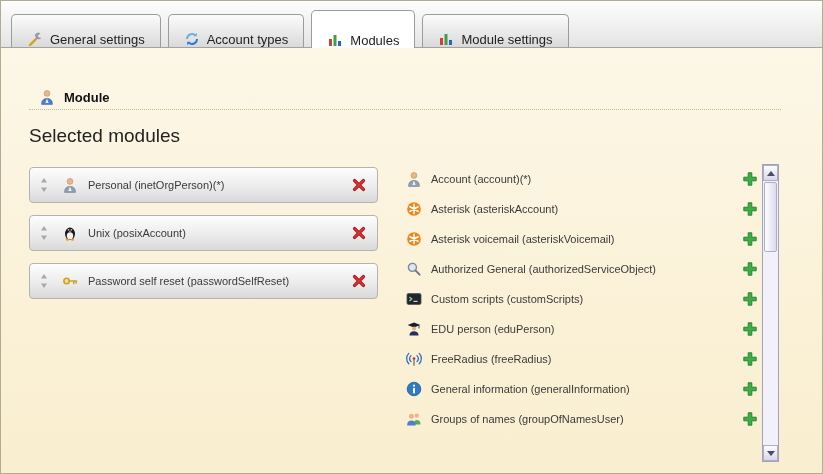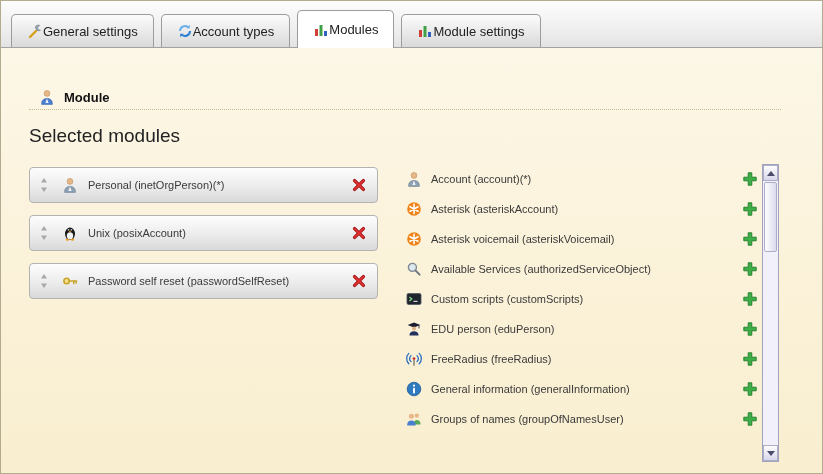--- a/index.html
+++ b/index.html
@@ -17,7 +17,7 @@
   }
   .tabline{position:absolute;top:46px;left:0;width:100%;height:1px;background:#a2a2a2;z-index:1;}
   .tab{
-    display:flex;align-items:center;height:33px;padding:16px 15px;margin-right:7px;margin-bottom:1px;
+    display:flex;align-items:flex-end;gap:7px;height:33px;padding:0 15px;margin-right:7px;margin-bottom:1px;
     background:linear-gradient(180deg,#fbfbfb 0%,#e9e9e9 55%,#d9d9d9 100%);
     border:1px solid #9c9c9c;border-bottom:none;border-radius:5px 5px 0 0;
     font-size:13px;color:#222;cursor:pointer;white-space:nowrap;box-sizing:border-box;position:relative;z-index:0;

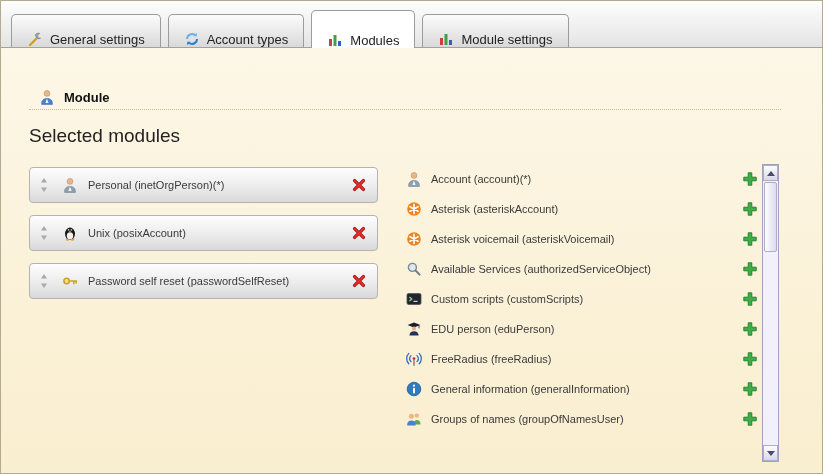--- a/index.html
+++ b/index.html
@@ -272,7 +272,7 @@
             <path d="M9.4 9.4l4.2 4.2" stroke="#70787f" stroke-width="2" stroke-linecap="round"></path>
           </svg>
       </span>
-      <span class="row-label">Available Services (authorizedServiceObject)</span>
+      <span class="row-label">Authorized General (authorizedServiceObject)</span>
       <span class="icon16 add">
         <svg viewBox="0 0 16 16">
             <path d="M6.2 1.8h3.6v4.4h4.4v3.6H9.8v4.4H6.2v-4.4H1.8V6.2h4.4z" fill="#3fae49" stroke="#1e7e28" stroke-width="0.9"></path>

